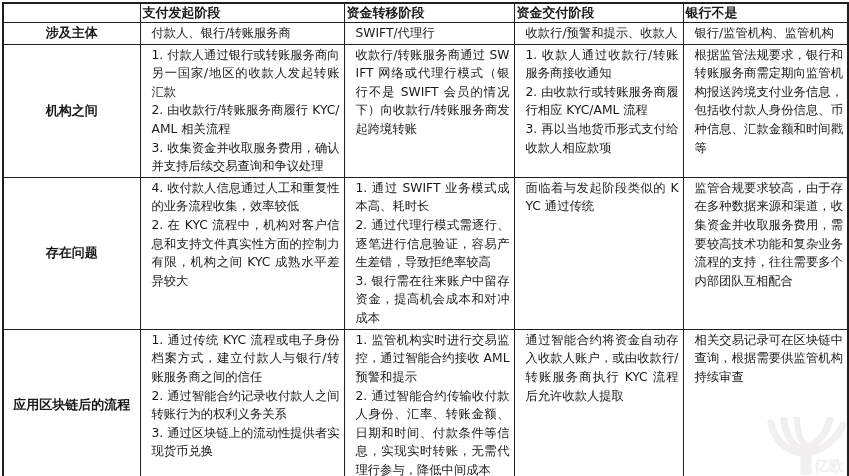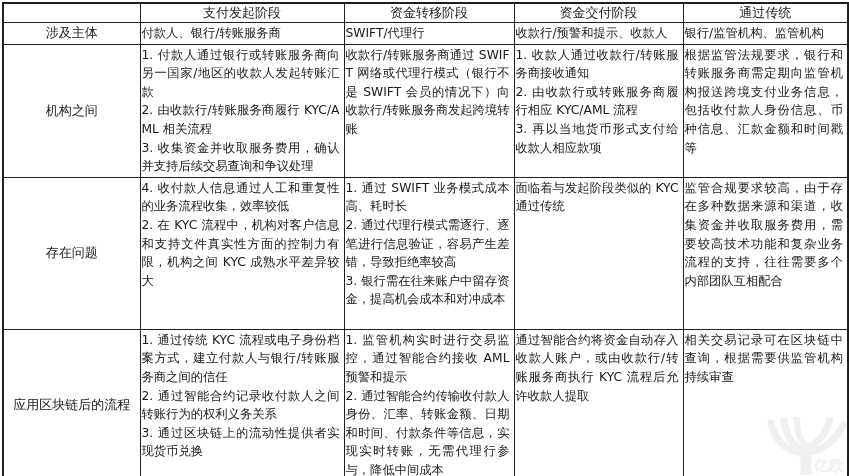--- a/index.html
+++ b/index.html
@@ -31,10 +31,10 @@
   }
   th.col-head {
     font-size: 13px;
-    font-weight: normal;
-    text-align: center;
+    font-weight: bold;
+    text-align: left;
     vertical-align: middle;
-    padding: 0 8px;
+    padding: 0 2px;
   }
   td.row-head {
     font-size: 13px;

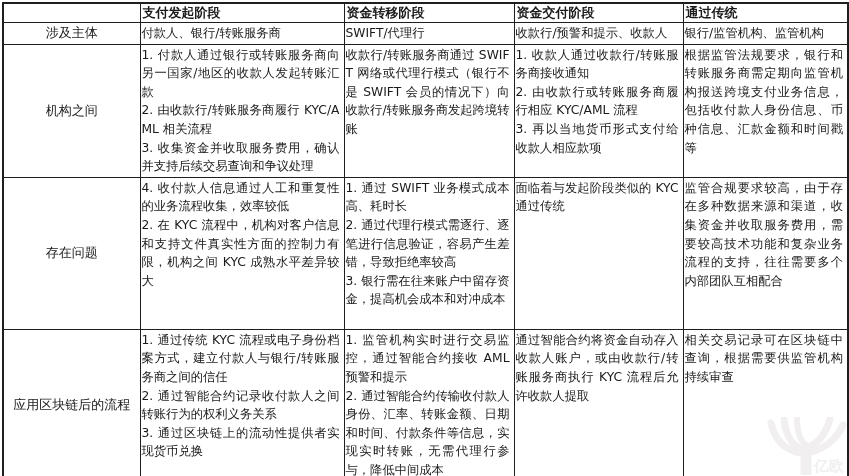--- a/index.html
+++ b/index.html
@@ -84,7 +84,7 @@
       <th class="col-head">支付发起阶段</th>
       <th class="col-head">资金转移阶段</th>
       <th class="col-head">资金交付阶段</th>
-      <th class="col-head">通过传统</th>
+      <th class="col-head">银行不是</th>
     </tr>
     <tr class="r-parties">
       <td class="row-head">涉及主体</td>

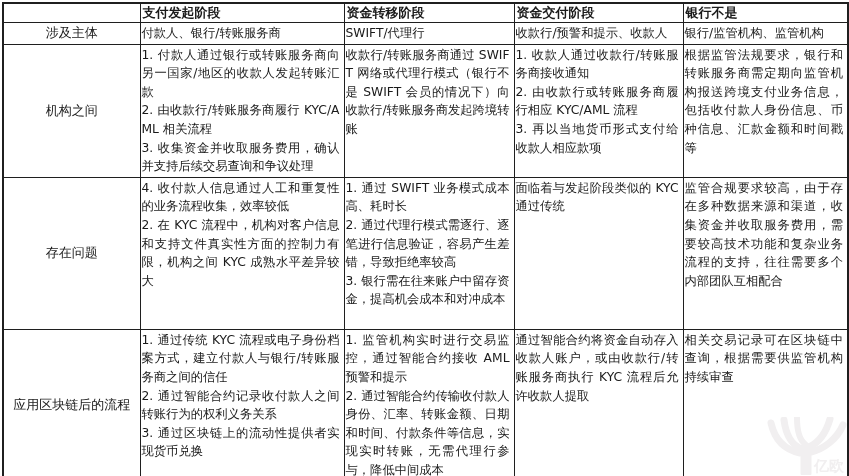--- a/index.html
+++ b/index.html
@@ -38,7 +38,7 @@
   }
   td.row-head {
     font-size: 13px;
-    font-weight: normal;
+    font-weight: bold;
     text-align: center;
     vertical-align: middle;
     padding: 0 8px;

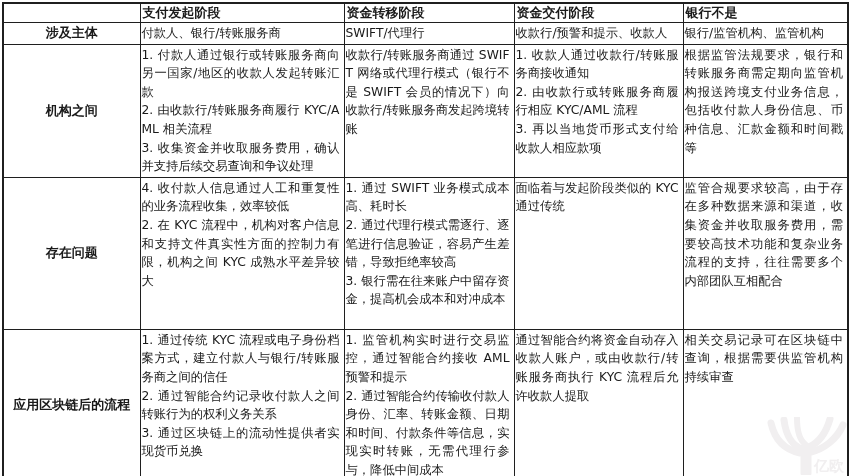--- a/index.html
+++ b/index.html
@@ -47,7 +47,7 @@
     font-size: 12.3px;
     line-height: 18.6px;
     vertical-align: top;
-    padding: 1px 4px 1px 1px;
+    padding: 1px 4px 1px 11px;
     text-align: justify;
     white-space: pre-line;
     word-break: break-all;

